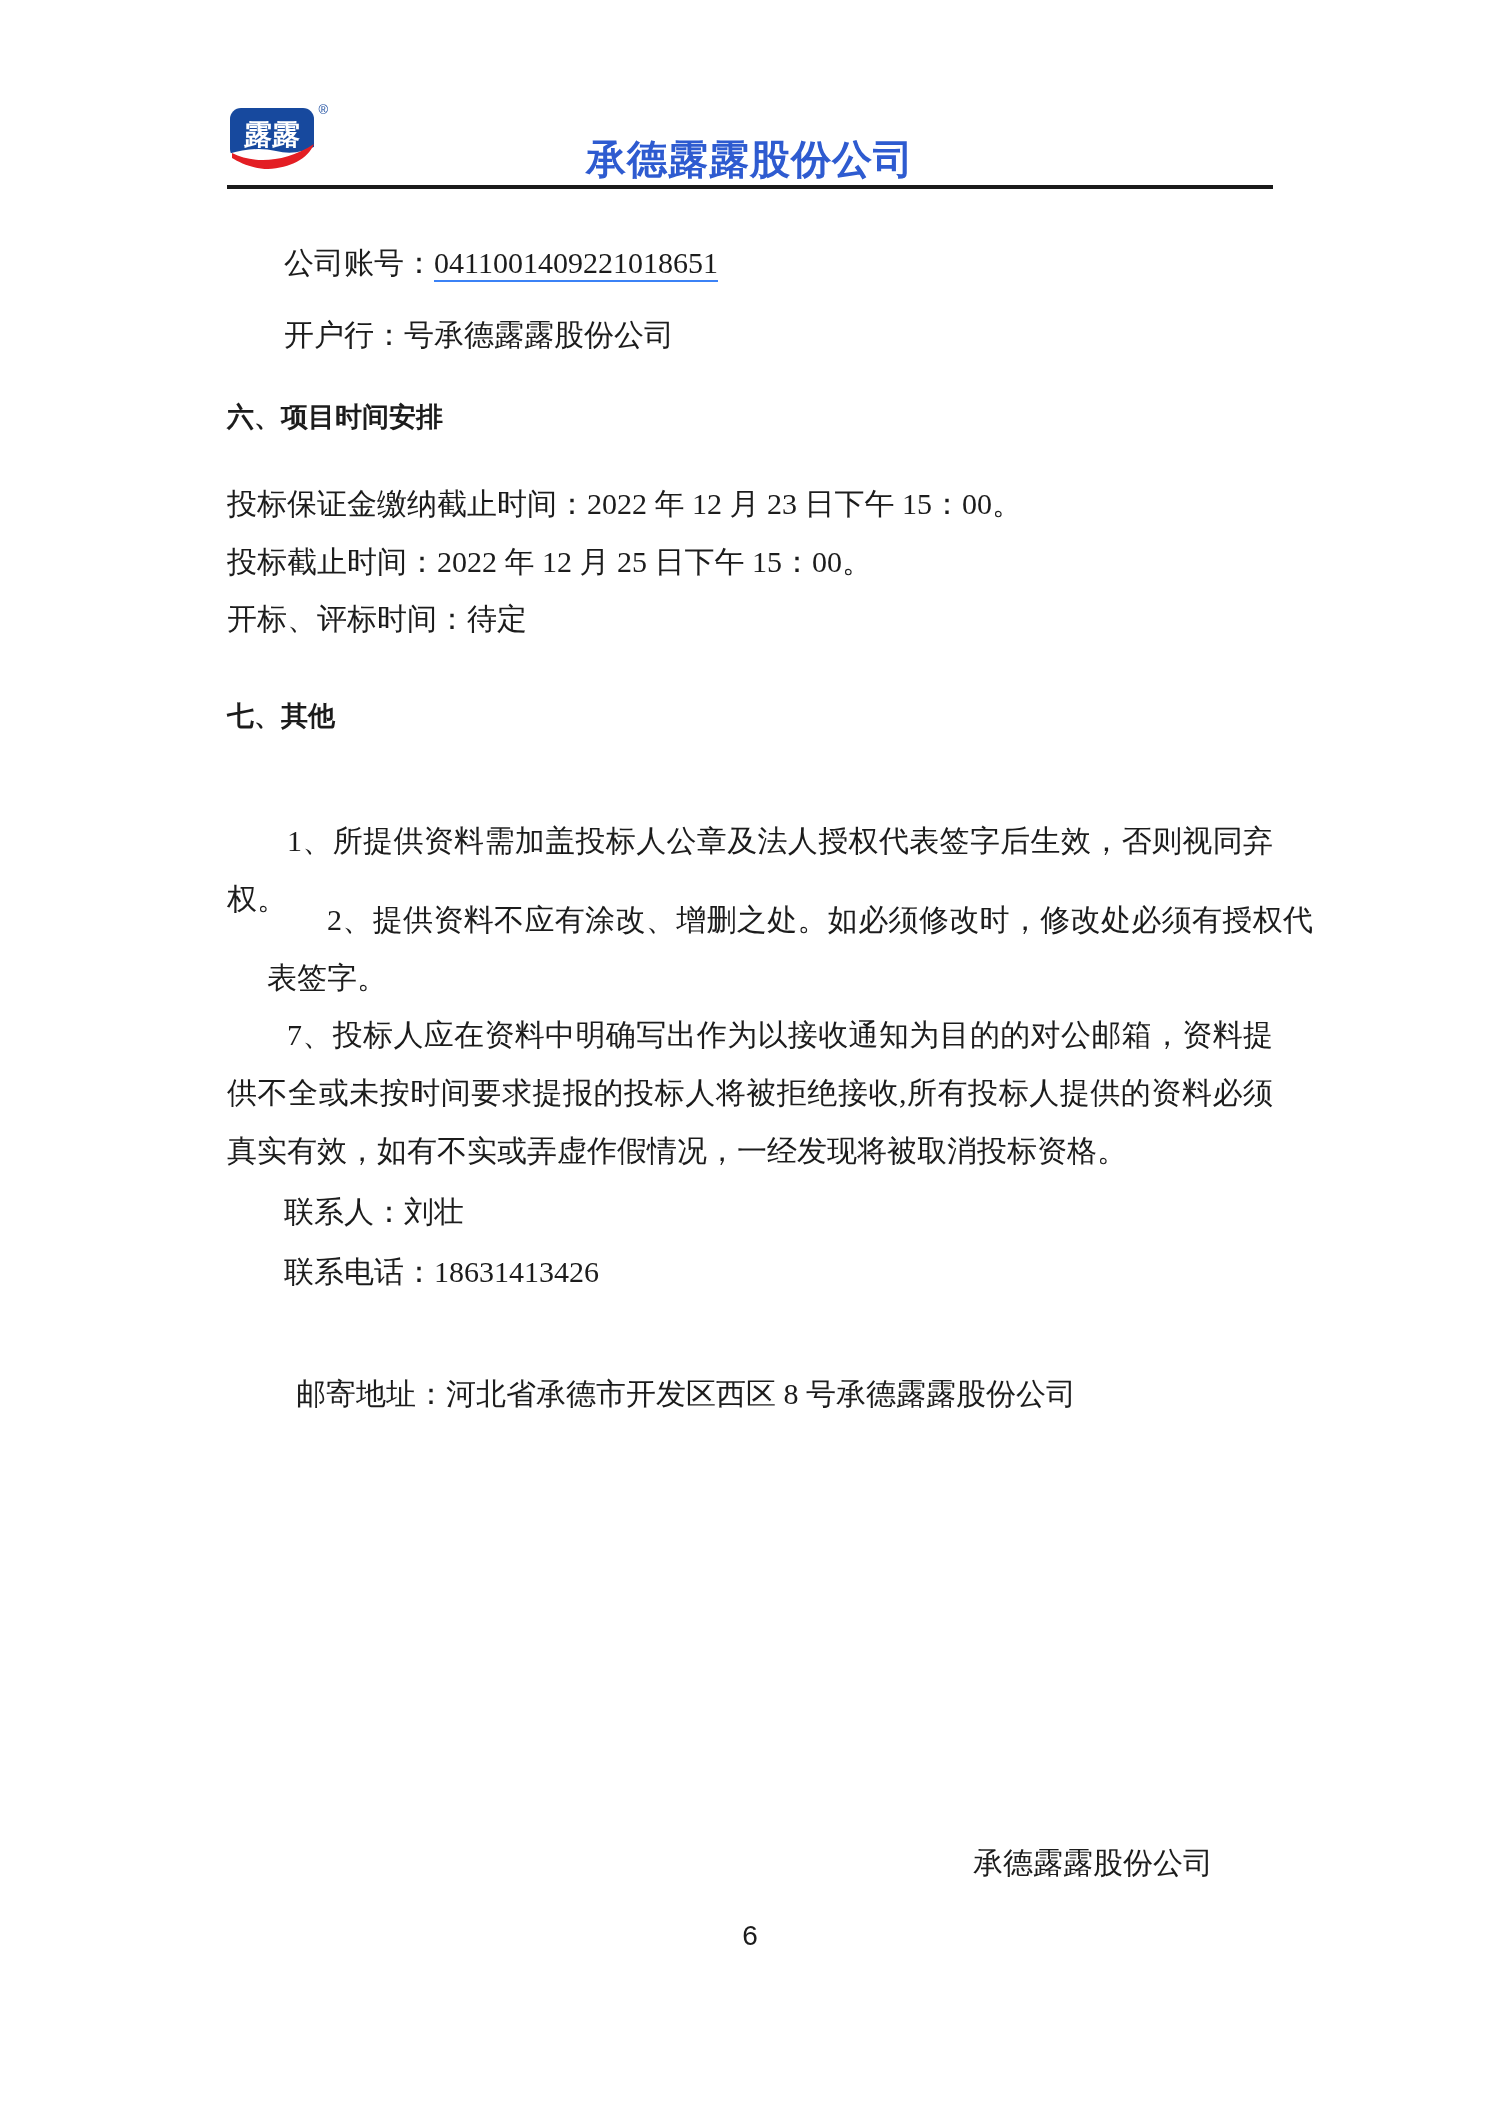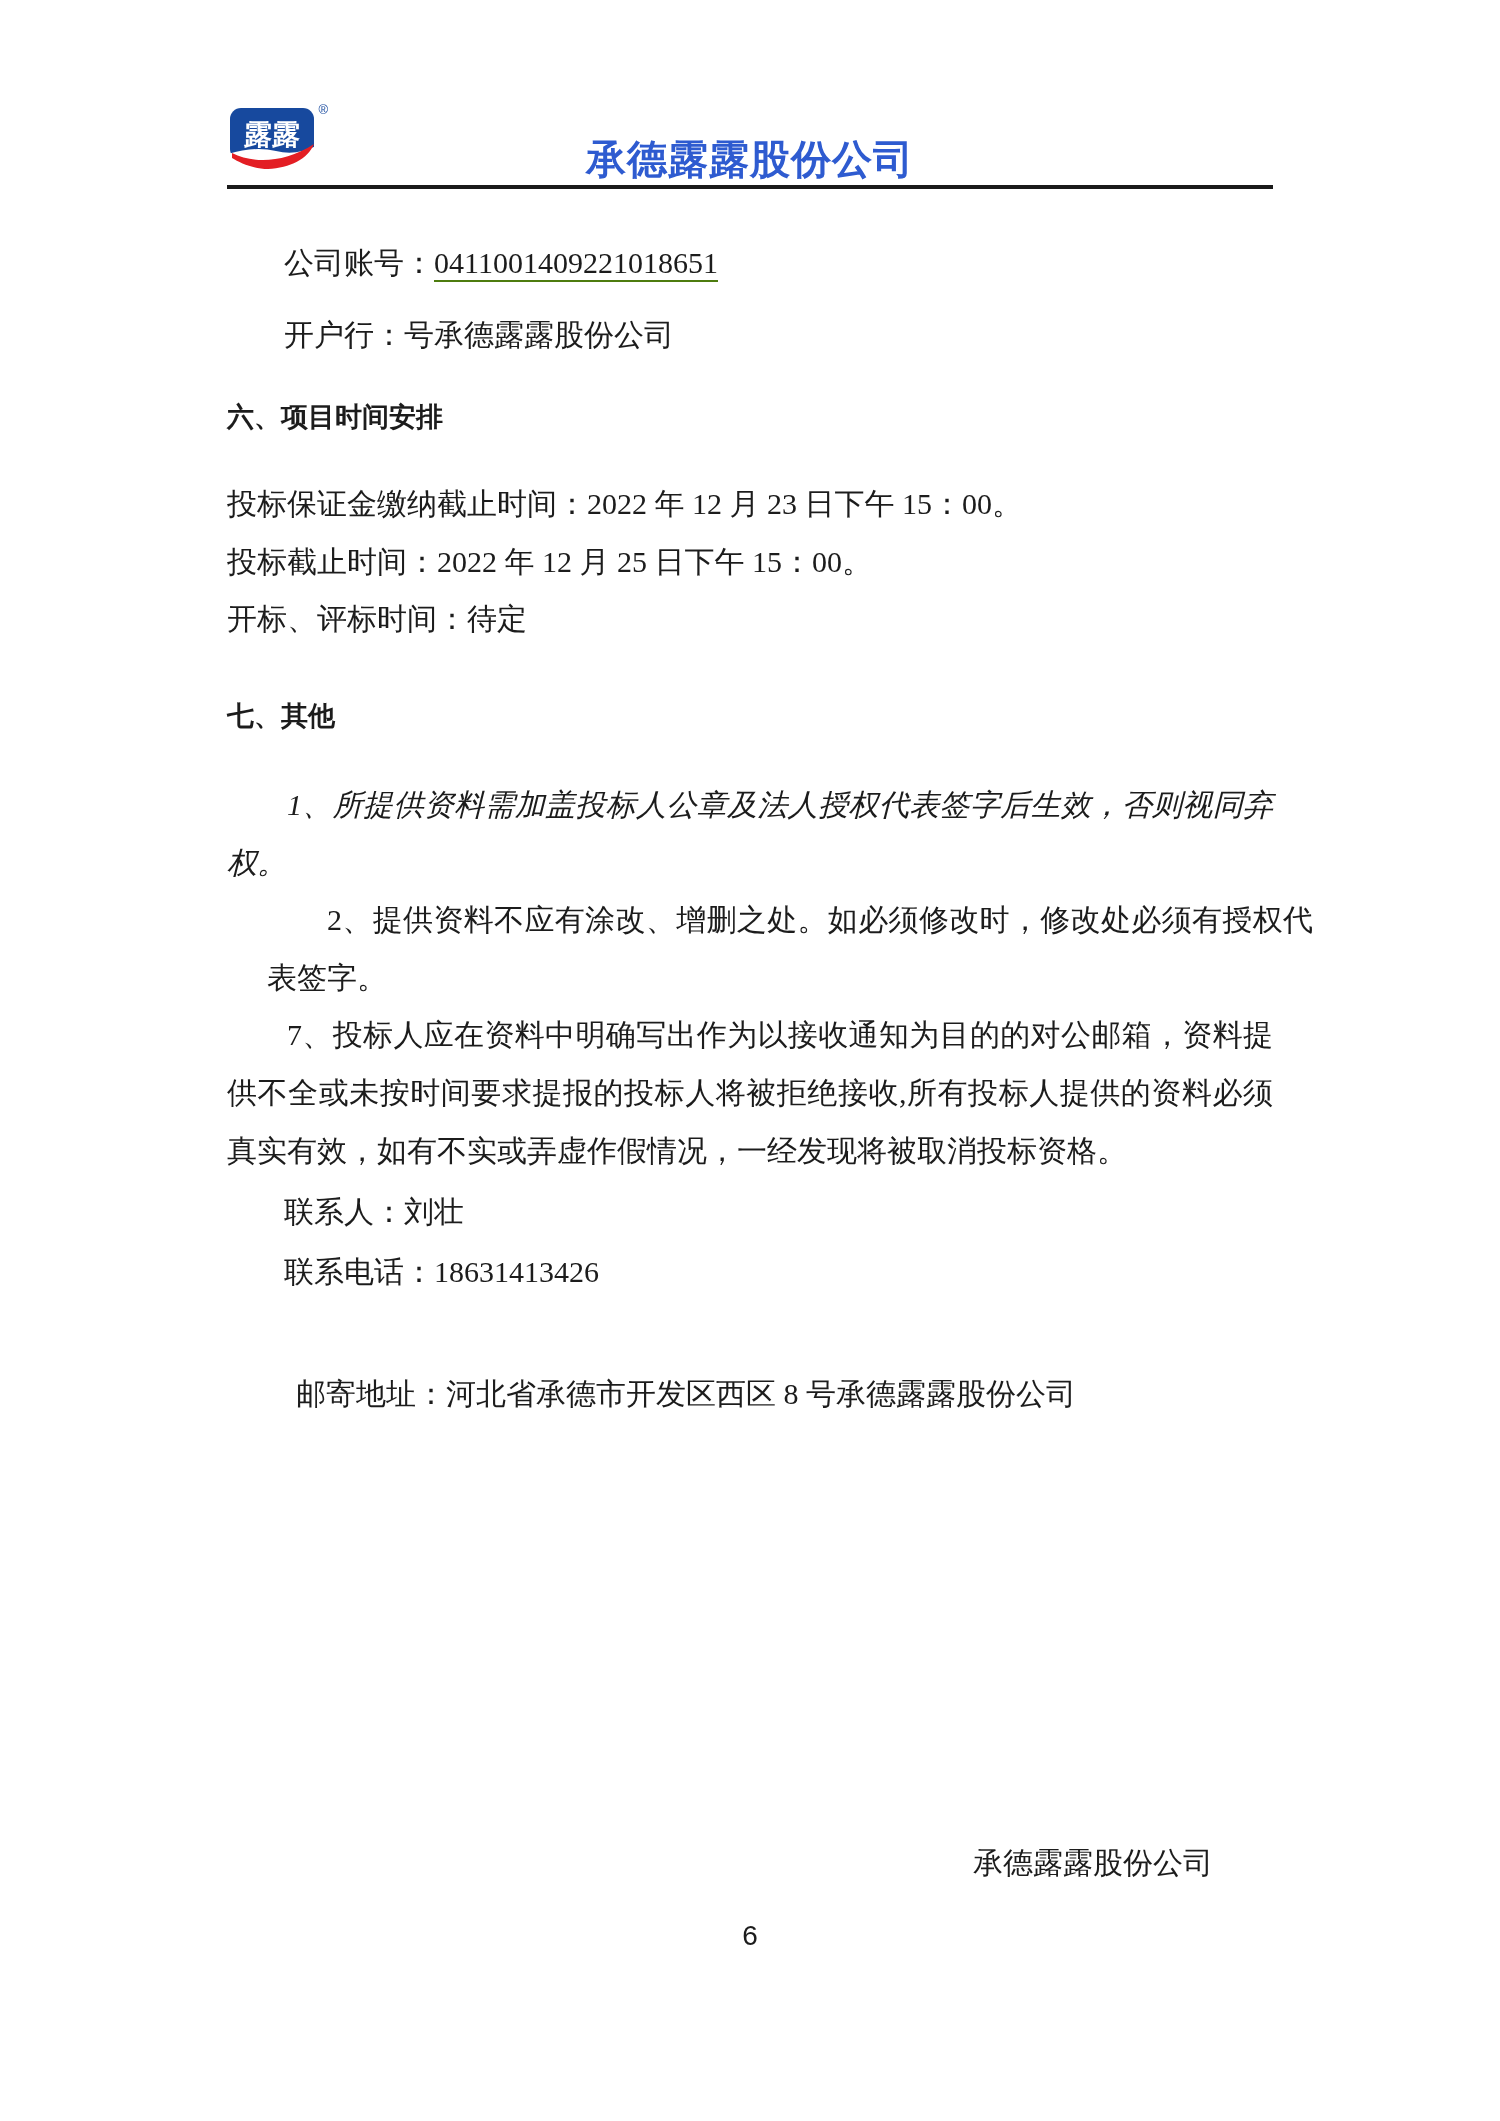--- a/index.html
+++ b/index.html
@@ -43,7 +43,7 @@
     font-size:30px;line-height:58px;
     text-align:justify;text-indent:2em;
   }
-  .underl{border-bottom:2px solid #4d7c0f;padding-bottom:1px;}
+  .underl{border-bottom:2px solid #3b82f6;padding-bottom:1px;}
   
   .signature{
     position:absolute;left:227px;top:1843px;width:1046px;margin:0;

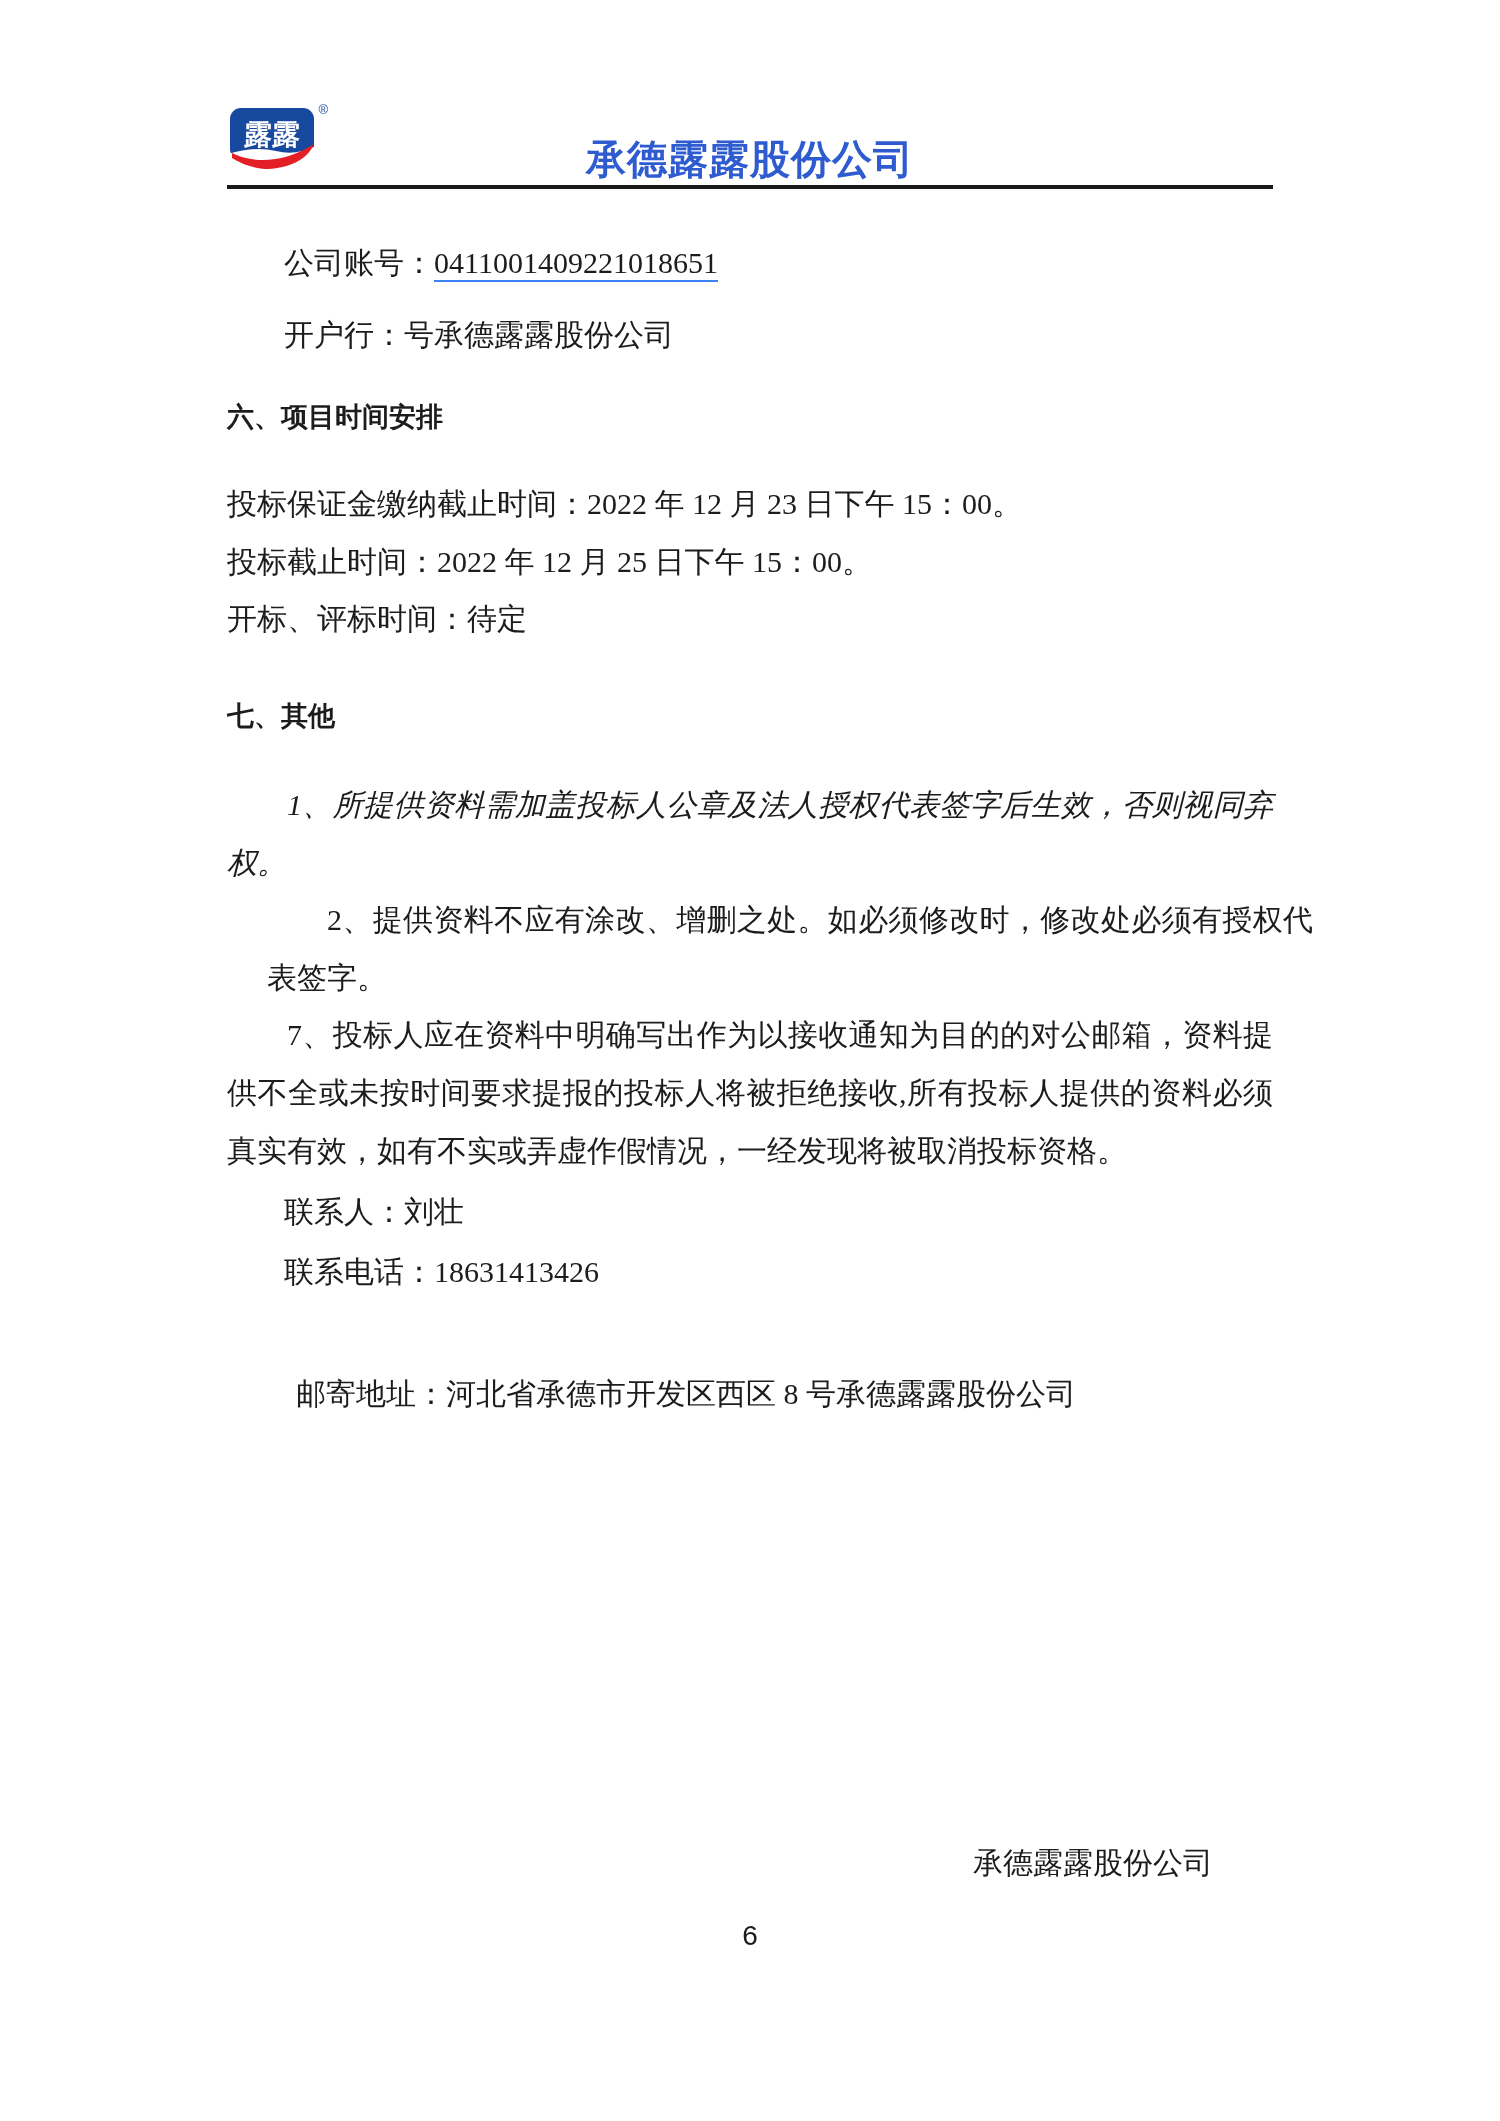--- a/index.html
+++ b/index.html
@@ -84,7 +84,7 @@
   <p class="line" style="left:227px;top:602px;">开标、评标时间：待定</p>
 
   <h2 class="heading" style="left:227px;top:698px;">七、其他</h2>
-  <p class="para" style="top:776px;font-style:italic;">1、所提供资料需加盖投标人公章及法人授权代表签字后生效，否则视同弃权。</p>
+  <p class="para" style="top:812px;">1、所提供资料需加盖投标人公章及法人授权代表签字后生效，否则视同弃权。</p>
   <p class="para" style="top:891px;margin-left:40px;">2、提供资料不应有涂改、增删之处。如必须修改时，修改处必须有授权代表签字。</p>
   <p class="para" style="top:1006px;">7、投标人应在资料中明确写出作为以接收通知为目的的对公邮箱，资料提供不全或未按时间要求提报的投标人将被拒绝接收,所有投标人提供的资料必须真实有效，如有不实或弄虚作假情况，一经发现将被取消投标资格。</p>
 

